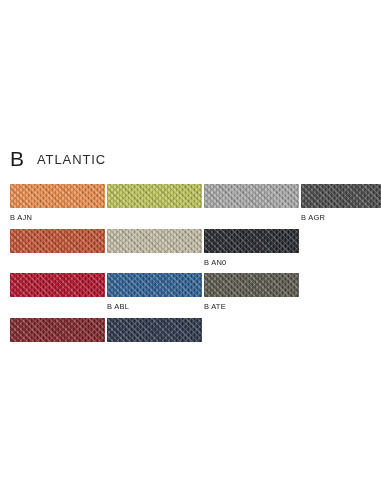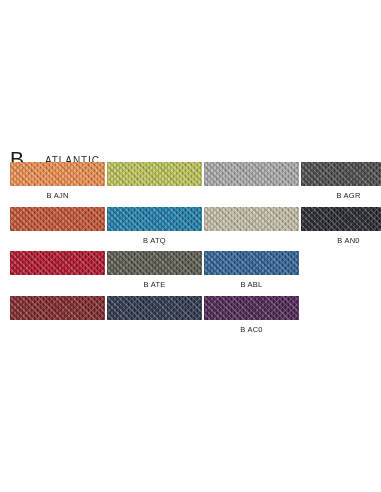--- a/index.html
+++ b/index.html
@@ -61,8 +61,8 @@
     letter-spacing: 0;
   }
   .group-name {
-    margin-left: 21px;
-    font-size: 10px;
+    margin-left: 13px;
+    font-size: 13px;
     font-weight: 400;
     letter-spacing: 0.9px;
     color: #2b2b2b;

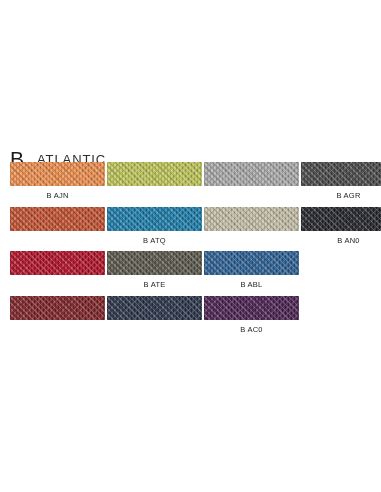--- a/index.html
+++ b/index.html
@@ -75,9 +75,8 @@
   .grid {
     position: absolute;
     left: 10px;
-    top: 162px;
+    top: 184px;
     width: 362px;
-    text-align: center;
   }
   .grid-row {
     display: flex;

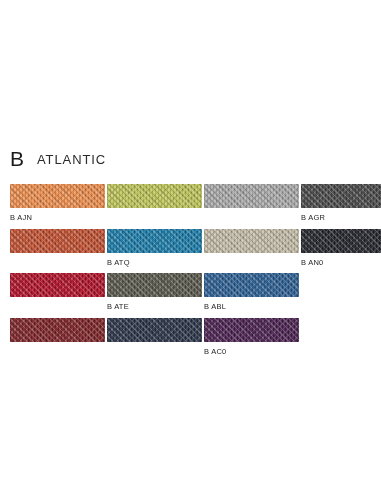--- a/index.html
+++ b/index.html
@@ -172,10 +172,6 @@
         <div class="swatch" style="background-color: rgb(193, 79, 48);"></div>
       </div>
       <div class="cell">
-        <div class="swatch" style="background-color: rgb(26, 123, 168);"></div>
-        <div class="cell-label">B ATQ</div>
-      </div>
-      <div class="cell">
         <div class="swatch" style="background-color: rgb(194, 187, 166);"></div>
       </div>
       <div class="cell">

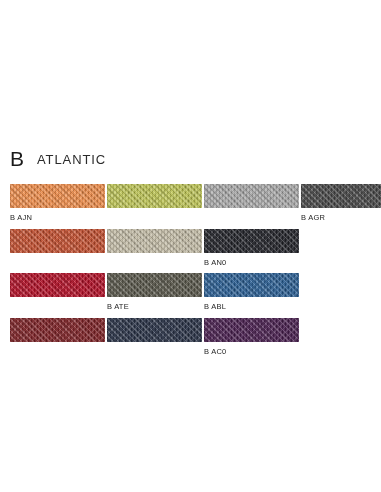--- a/index.html
+++ b/index.html
@@ -185,12 +185,12 @@
         <div class="swatch" style="background-color: rgb(176, 16, 39);"></div>
       </div>
       <div class="cell">
+        <div class="swatch" style="background-color: rgb(43, 94, 146);"></div>
+        <div class="cell-label">B ABL</div>
+      </div>
+      <div class="cell">
         <div class="swatch" style="background-color: rgb(88, 86, 74);"></div>
         <div class="cell-label">B ATE</div>
-      </div>
-      <div class="cell">
-        <div class="swatch" style="background-color: rgb(43, 94, 146);"></div>
-        <div class="cell-label">B ABL</div>
       </div>
       <div class="cell empty">
         <div class="swatch"></div>

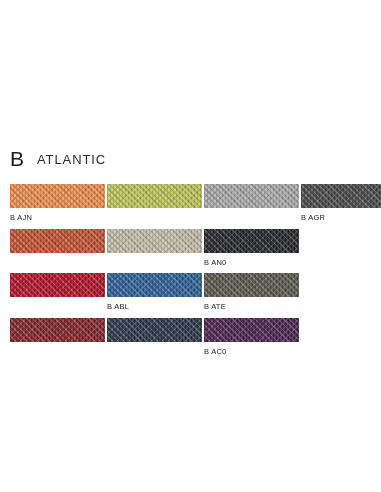--- a/index.html
+++ b/index.html
@@ -205,10 +205,6 @@
       <div class="cell">
         <div class="swatch" style="background-color: rgb(42, 51, 71);"></div>
       </div>
-      <div class="cell">
-        <div class="swatch" style="background-color: rgb(74, 33, 80);"></div>
-        <div class="cell-label">B AC0</div>
-      </div>
       <div class="cell empty">
         <div class="swatch"></div>
         <div class="cell-label"></div>

